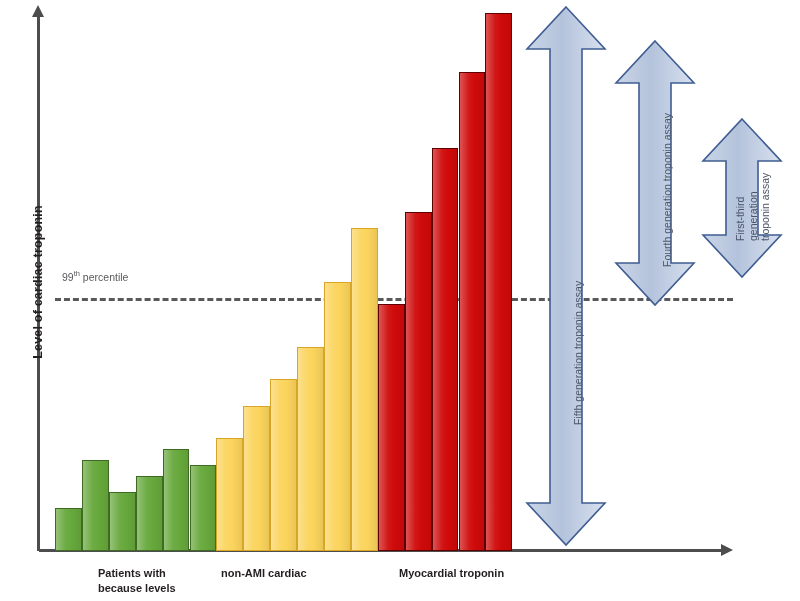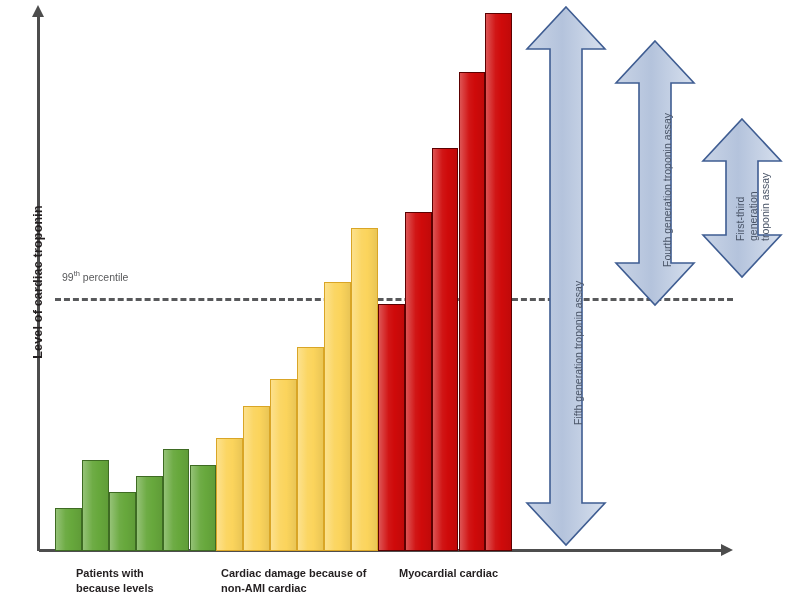--- a/index.html
+++ b/index.html
@@ -47,7 +47,7 @@
   
   .cat-label{position:absolute;font-size:11px;font-weight:bold;
              line-height:14.5px;color:#231f20;}
-  #cat-0{left:76px;top:566px;width:110px;}
+  #cat-0{left:98px;top:566px;width:110px;}
   #cat-1{left:221px;top:566px;width:185px;}
   #cat-2{left:399px;top:566px;width:160px;}
 

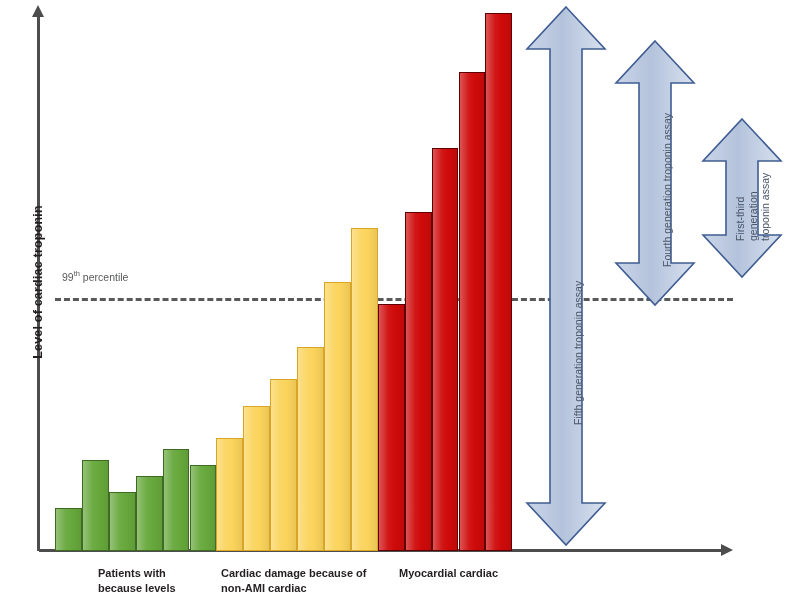--- a/index.html
+++ b/index.html
@@ -135,7 +135,6 @@
     <div>because levels</div>
   </div>
   <div class="cat-label" id="cat-1">
-    <div>Cardiac damage because of</div>
     <div>non-AMI cardiac</div>
   </div>
   <div class="cat-label" id="cat-2">

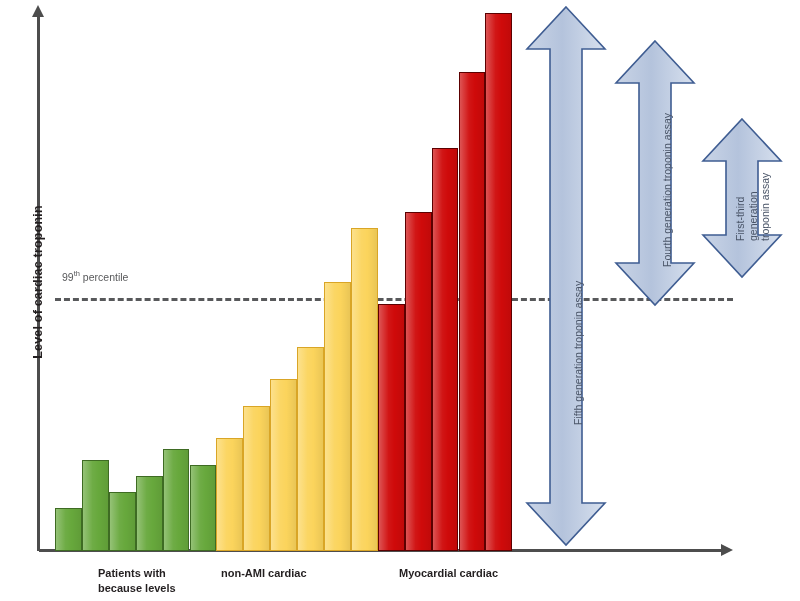--- a/index.html
+++ b/index.html
@@ -138,7 +138,7 @@
     <div>non-AMI cardiac</div>
   </div>
   <div class="cat-label" id="cat-2">
-    <div>Myocardial cardiac</div>
+    <div>Myocardial troponin</div>
   </div>
 
   <div class="assay" id="assay-0" style="left:524px;top:5px;">

